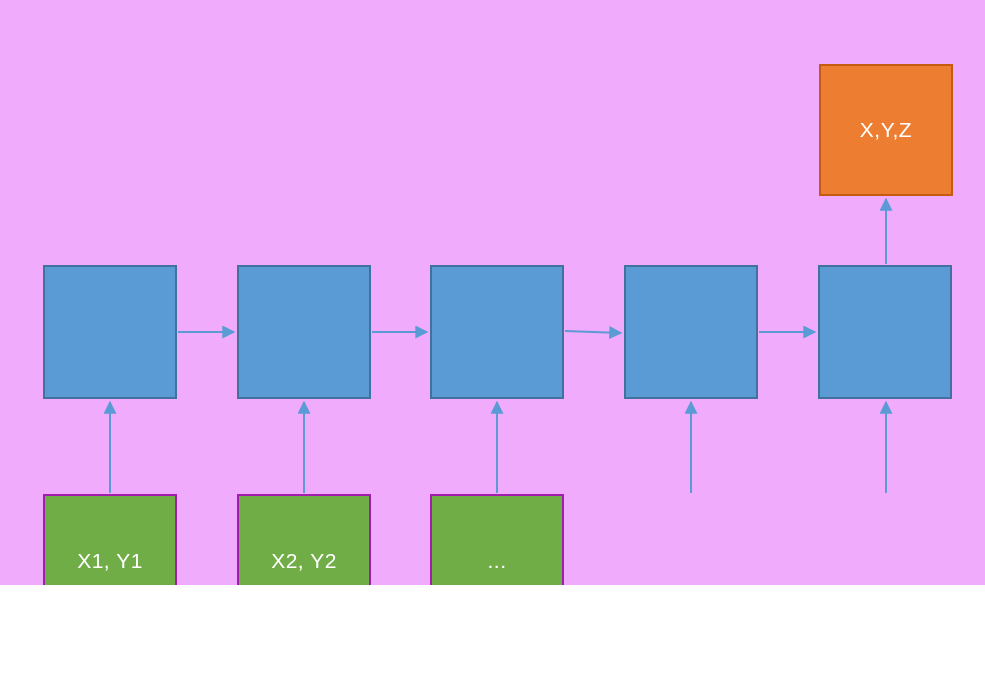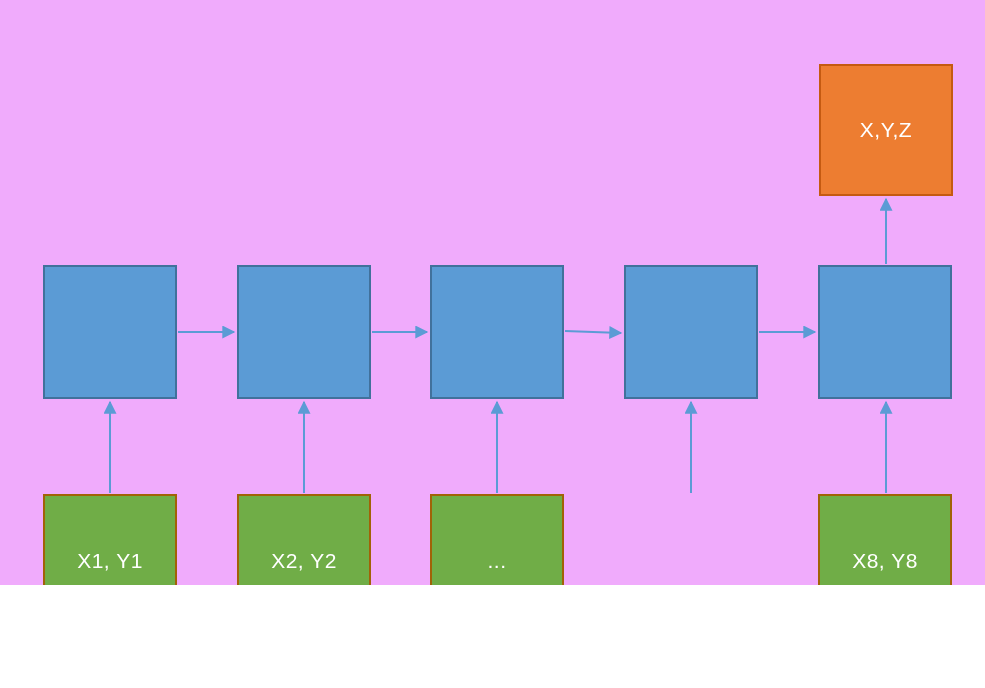--- a/index.html
+++ b/index.html
@@ -37,7 +37,7 @@
     text-align: center;
   }
   .box.blue   { background: #5B9BD5; border: 2px solid #41719C; }
-  .box.green  { background: #70AD47; border: 2px solid #a16207; }
+  .box.green  { background: #70AD47; border: 2px solid #a21caf; }
   .box.orange { background: #ED7D31; border: 2px solid #C55A11; height: 132px; }
 
   

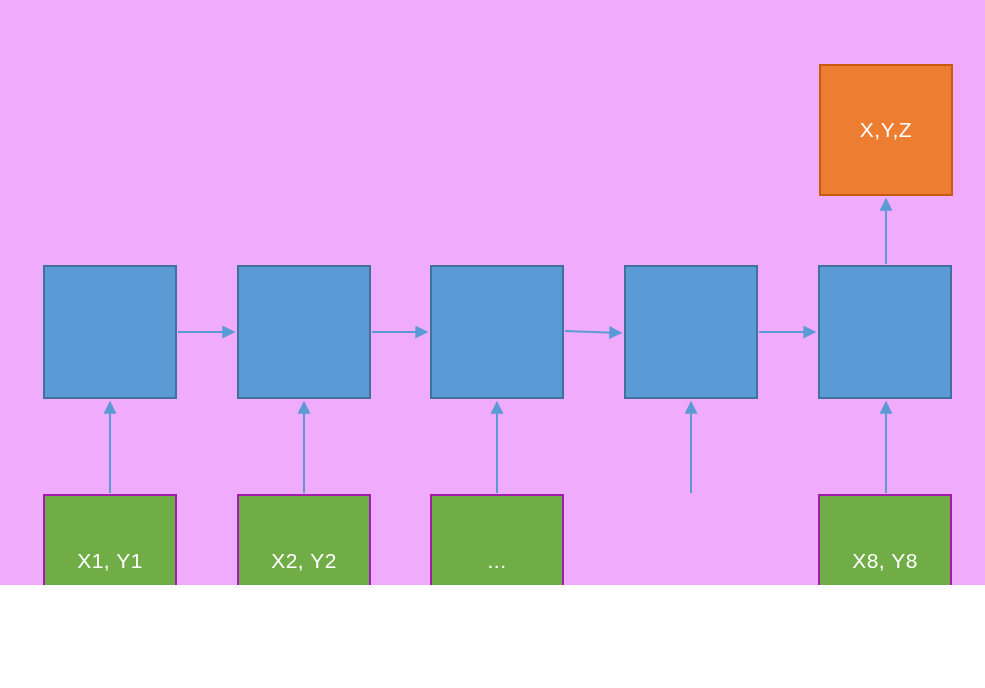--- a/index.html
+++ b/index.html
@@ -118,9 +118,6 @@
   <div class="box green c3">
     <span>...</span>
   </div>
-  <div class="box green c5">
-    <span>X8, Y8</span>
-  </div>
 
 </div>
 

